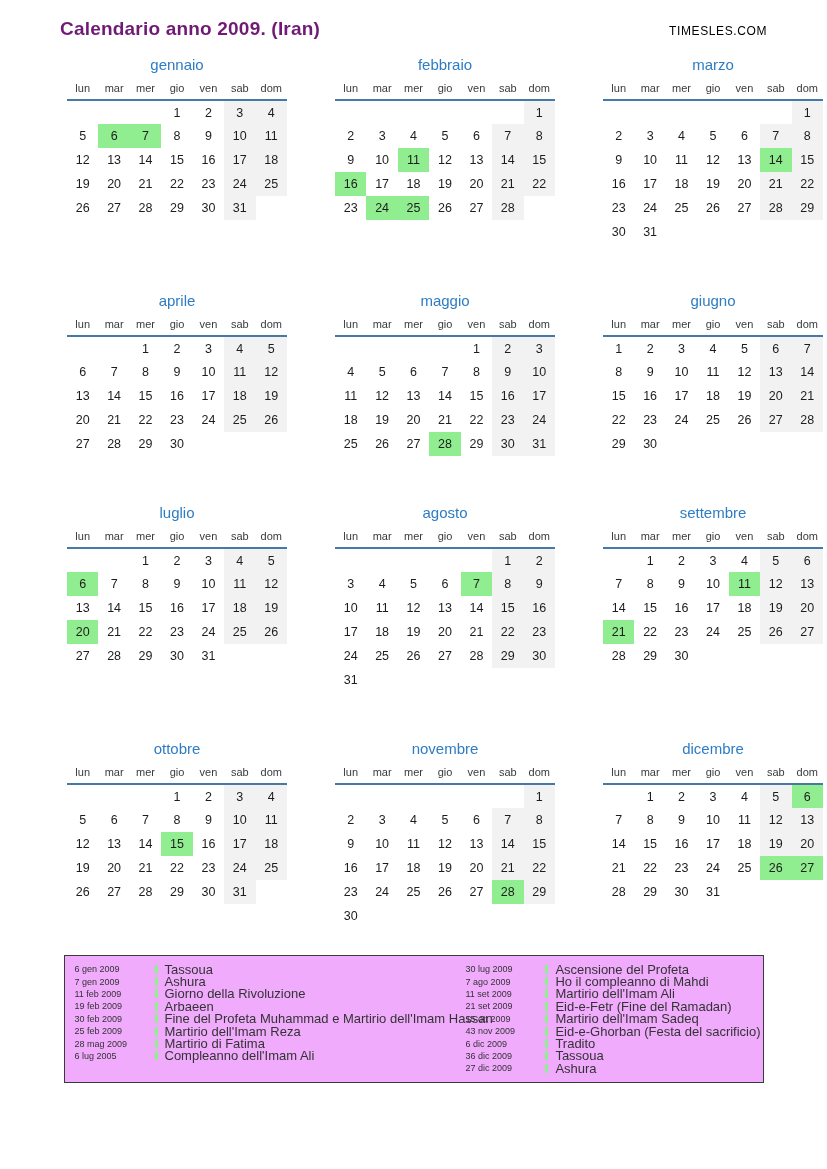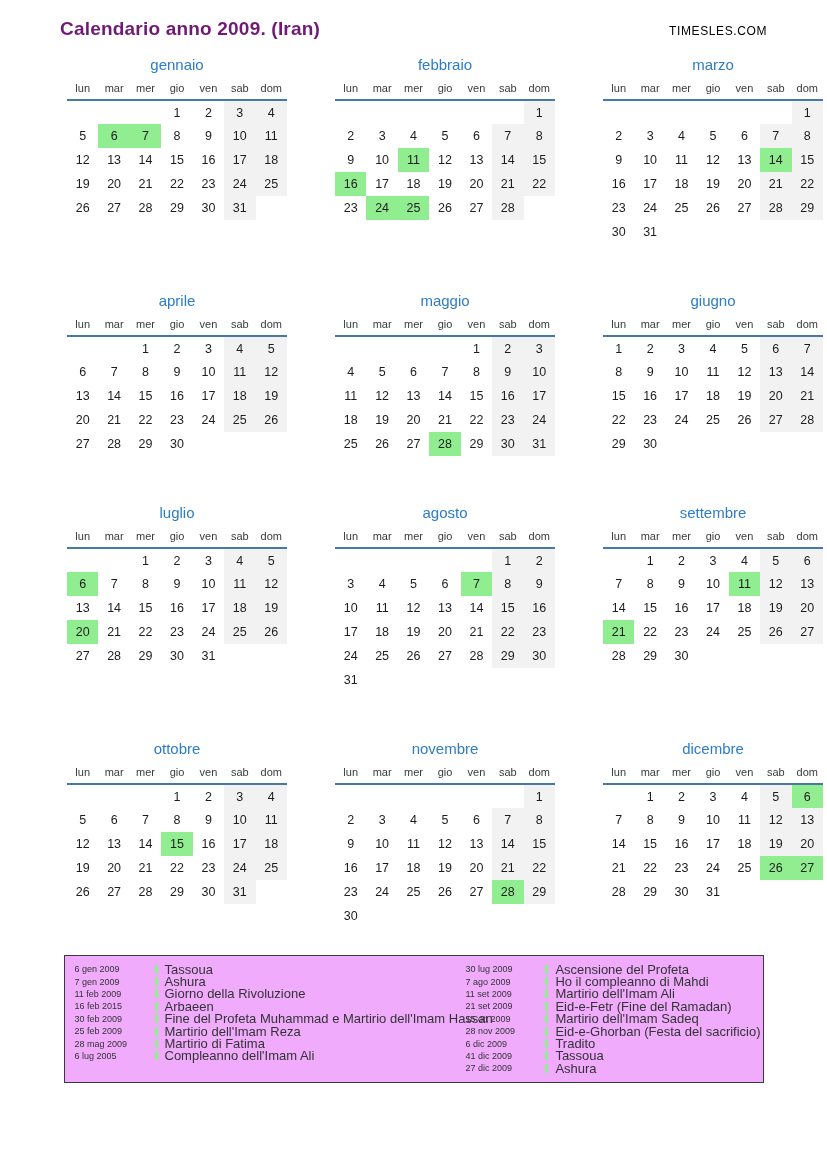--- a/index.html
+++ b/index.html
@@ -891,7 +891,7 @@
           <span class="legend-label">Giorno della Rivoluzione</span>
         </div>
         <div class="legend-row">
-          <span class="legend-date">16 feb 2015</span>
+          <span class="legend-date">19 feb 2009</span>
           <span class="legend-bar"></span>
           <span class="legend-label">Arbaeen</span>
         </div>

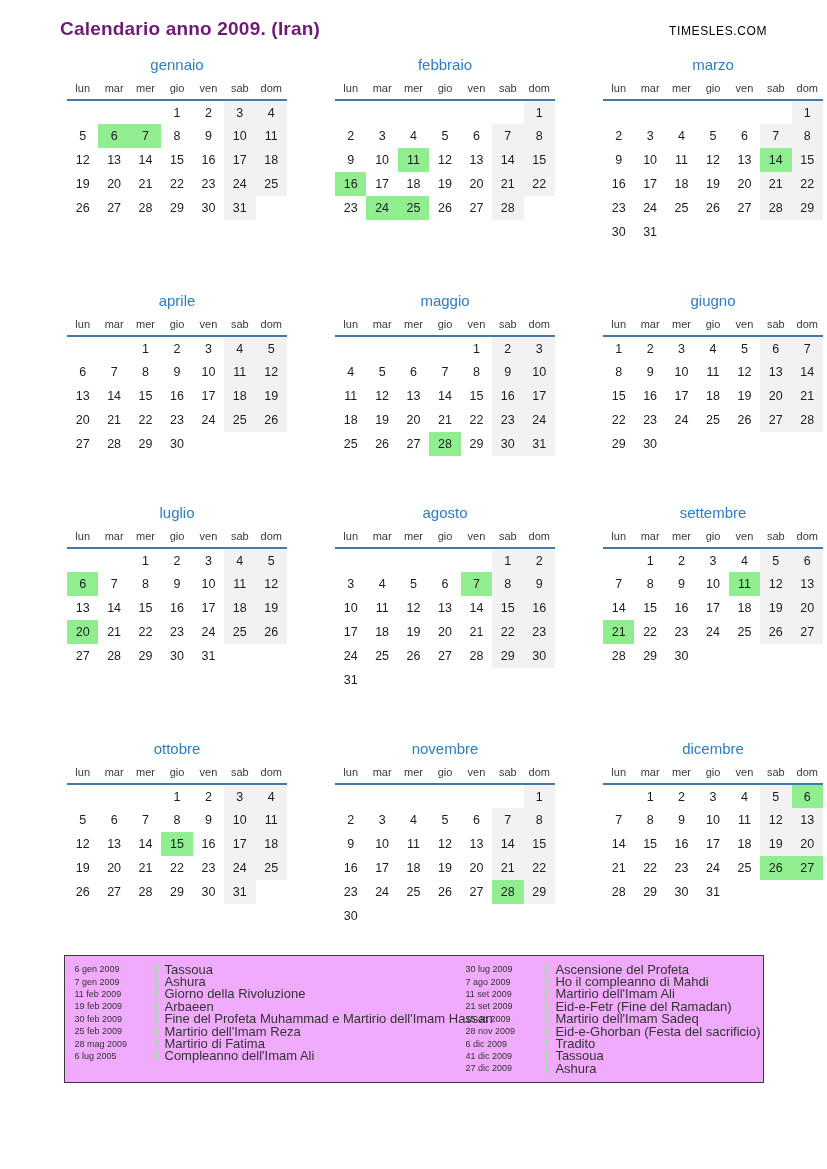--- a/index.html
+++ b/index.html
@@ -943,7 +943,7 @@
           <span class="legend-label">Martirio dell'Imam Sadeq</span>
         </div>
         <div class="legend-row">
-          <span class="legend-date">28 nov 2009</span>
+          <span class="legend-date">43 nov 2009</span>
           <span class="legend-bar"></span>
           <span class="legend-label">Eid-e-Ghorban (Festa del sacrificio)</span>
         </div>

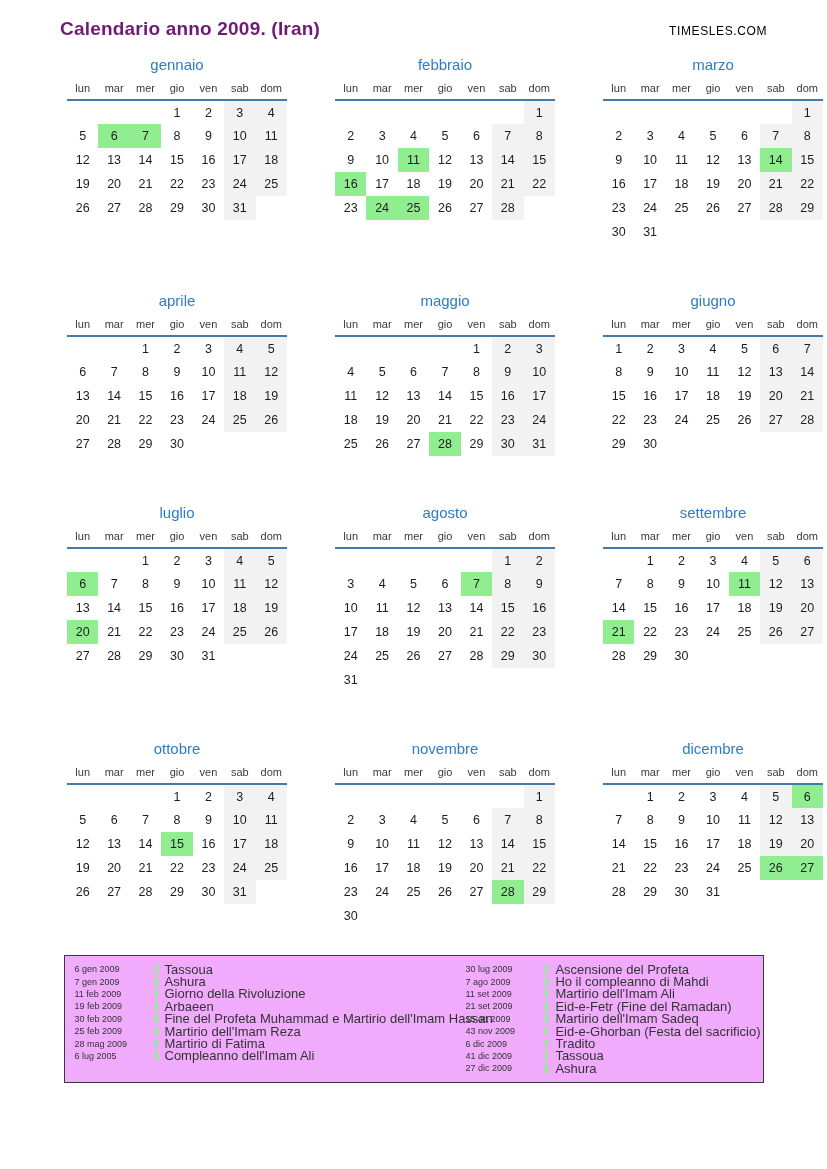--- a/index.html
+++ b/index.html
@@ -953,7 +953,7 @@
           <span class="legend-label">Tradito</span>
         </div>
         <div class="legend-row">
-          <span class="legend-date">41 dic 2009</span>
+          <span class="legend-date">36 dic 2009</span>
           <span class="legend-bar"></span>
           <span class="legend-label">Tassoua</span>
         </div>

